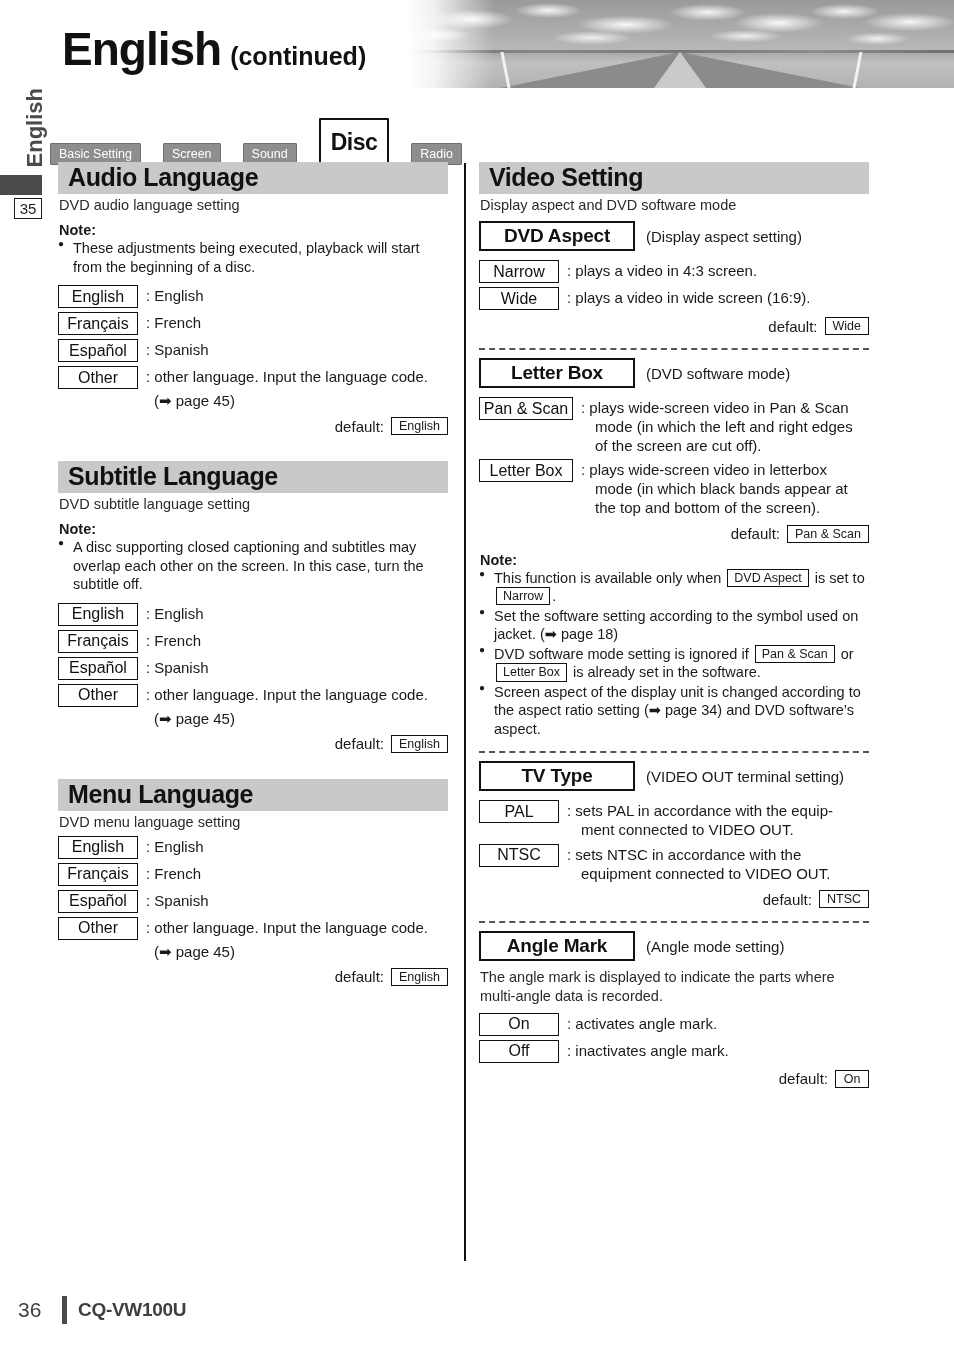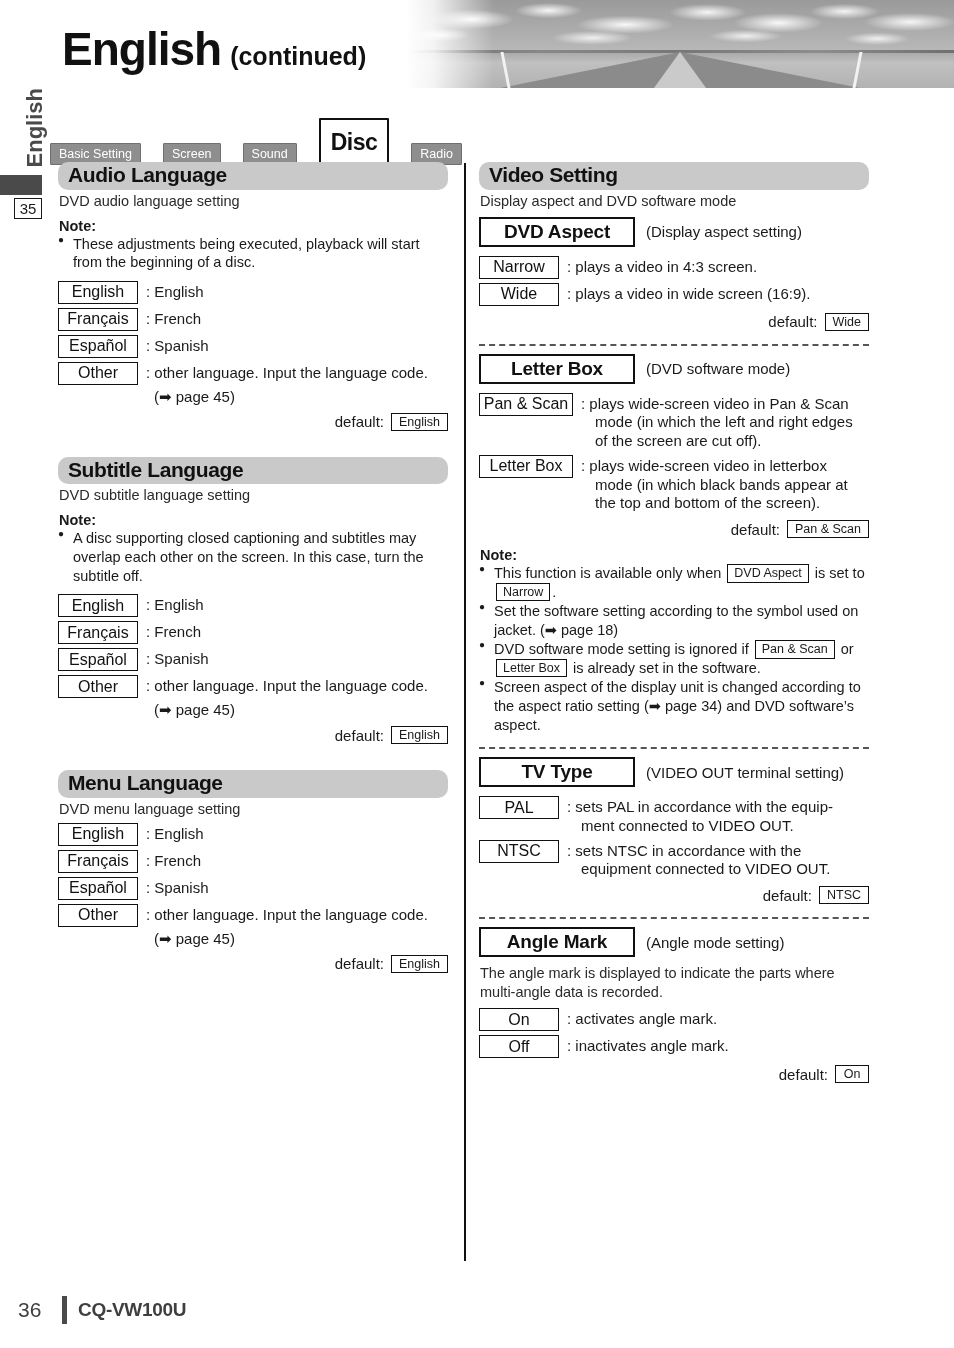--- a/index.html
+++ b/index.html
@@ -122,11 +122,10 @@
 
   .sec-head {
     background: #c9c9c9;
-    font-size: 21px; font-weight: bold; color: #111;
+    font-size: 25px; font-weight: bold; color: #111;
     padding: 2px 0 3px 10px;
     letter-spacing: -0.4px;
     line-height: 1.08;
-    border-radius: 10px;
   }
   .sec-desc { font-size: 14.5px; color: #2a2a2a; margin: 3px 0 0 1px; }
 

